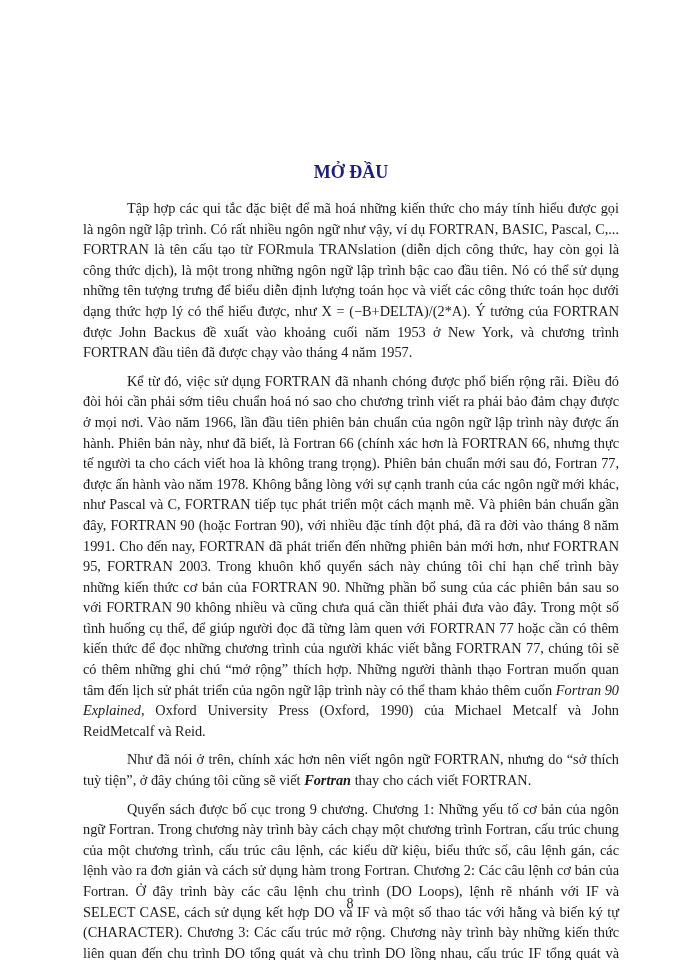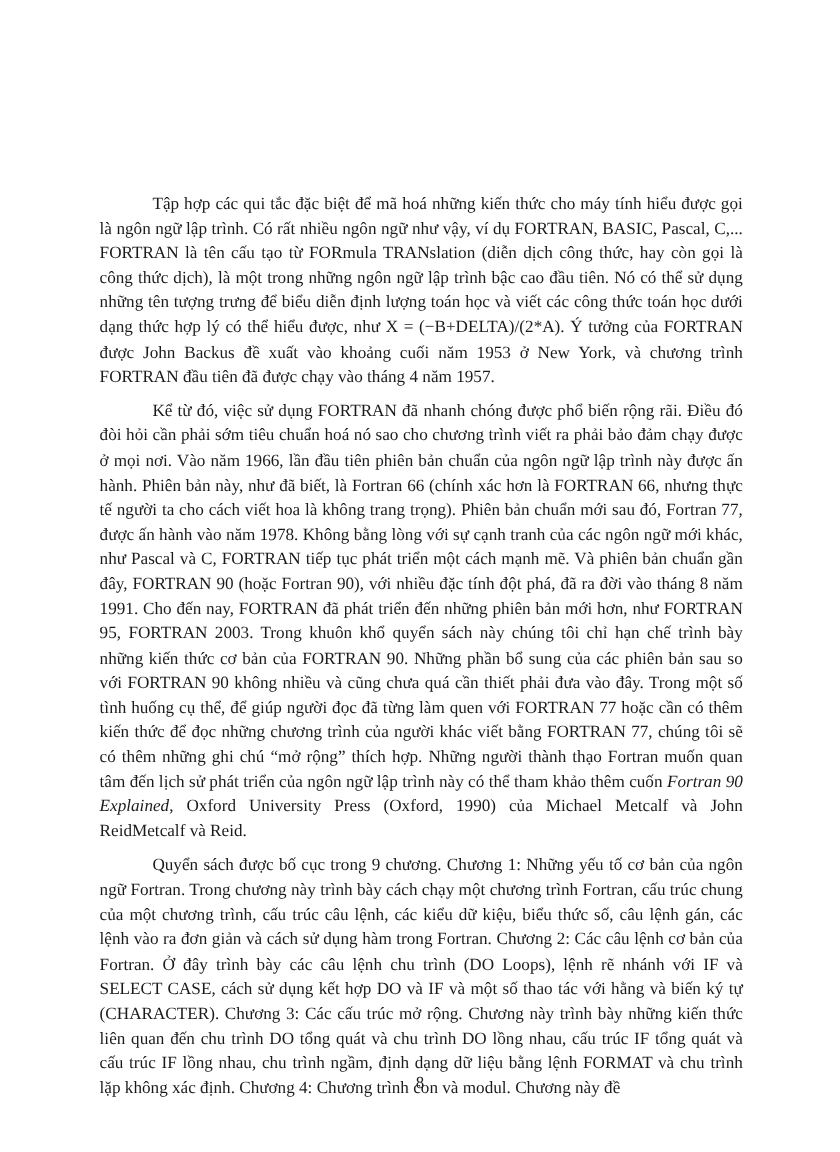--- a/index.html
+++ b/index.html
@@ -19,6 +19,7 @@
 <body>
 
 <div class="page">
+  <h1 class="title">MỞ ĐẦU</h1>
 
   <p class="para">
     <span>Tập hợp các qui tắc đặc biệt để mã hoá những kiến thức cho máy tính hiểu được gọi là ngôn ngữ lập trình. Có rất nhiều ngôn ngữ như vậy, ví dụ FORTRAN, BASIC, Pascal, C,... FORTRAN là tên cấu tạo từ FORmula TRANslation (diễn dịch công thức, hay còn gọi là công thức dịch), là một trong những ngôn ngữ lập trình bậc cao đầu tiên. Nó có thể sử dụng những tên tượng trưng để biểu diễn định lượng toán học và viết các công thức toán học dưới dạng thức hợp lý có thể hiểu được, như X = (−B+DELTA)/(2*A). Ý tưởng của FORTRAN được John Backus đề xuất vào khoảng cuối năm 1953 ở New York, và chương trình FORTRAN đầu tiên đã được chạy vào tháng 4 năm 1957.</span>

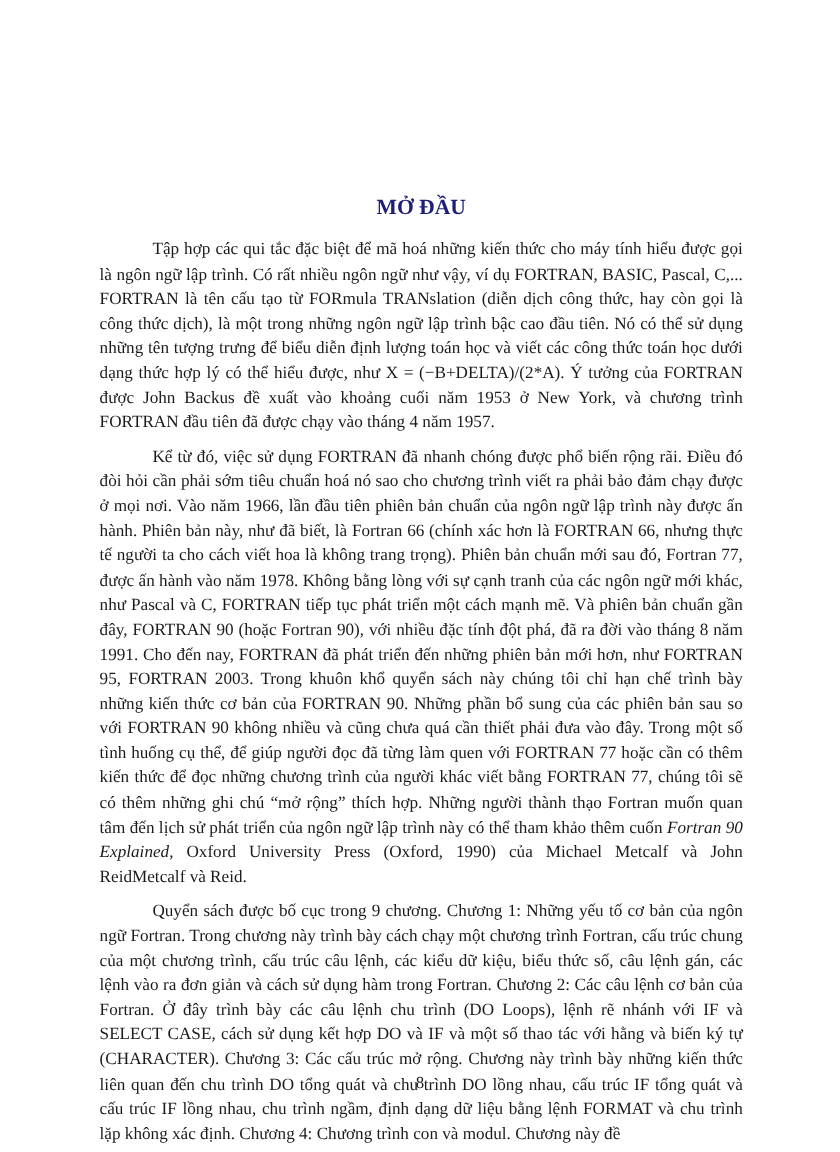--- a/index.html
+++ b/index.html
@@ -27,6 +27,7 @@
 
   <p class="para"><span>Kể từ đó, việc sử dụng FORTRAN đã nhanh chóng được phổ biến rộng rãi. Điều đó đòi hỏi cần phải sớm tiêu chuẩn hoá nó sao cho chương trình viết ra phải bảo đảm chạy được ở mọi nơi. Vào năm 1966, lần đầu tiên phiên bản chuẩn của ngôn ngữ lập trình này được ấn hành. Phiên bản này, như đã biết, là Fortran 66 (chính xác hơn là FORTRAN 66, nhưng thực tế người ta cho cách viết hoa là không trang trọng). Phiên bản chuẩn mới sau đó, Fortran 77, được ấn hành vào năm 1978. Không bằng lòng với sự cạnh tranh của các ngôn ngữ mới khác, như Pascal và C, FORTRAN tiếp tục phát triển một cách mạnh mẽ. Và phiên bản chuẩn gần đây, FORTRAN 90 (hoặc Fortran 90), với nhiều đặc tính đột phá, đã ra đời vào tháng 8 năm 1991. Cho đến nay, FORTRAN đã phát triển đến những phiên bản mới hơn, như FORTRAN 95, FORTRAN 2003. Trong khuôn khổ quyển sách này chúng tôi chỉ hạn chế trình bày những kiến thức cơ bản của FORTRAN 90. Những phần bổ sung của các phiên bản sau so với FORTRAN 90 không nhiều và cũng chưa quá cần thiết phải đưa vào đây. Trong một số tình huống cụ thể, để giúp người đọc đã từng làm quen với FORTRAN 77 hoặc cần có thêm kiến thức để đọc những chương trình của người khác viết bằng FORTRAN 77, chúng tôi sẽ có thêm những ghi chú “mở rộng” thích hợp. Những người thành thạo Fortran muốn quan tâm đến lịch sử phát triển của ngôn ngữ lập trình này có thể tham khảo thêm cuốn </span><i>Fortran 90 Explained</i><span>, Oxford University Press (Oxford, 1990) của Michael Metcalf và John ReidMetcalf và Reid.</span></p>
 
+  <p class="para"><span>Như đã nói ở trên, chính xác hơn nên viết ngôn ngữ FORTRAN, nhưng do “sở thích tuỳ tiện”, ở đây chúng tôi cũng sẽ viết </span><b>Fortran</b><span> thay cho cách viết FORTRAN.</span></p>
 
   <p class="para">
     <span>Quyển sách được bố cục trong 9 chương. Chương 1: Những yếu tố cơ bản của ngôn ngữ Fortran. Trong chương này trình bày cách chạy một chương trình Fortran, cấu trúc chung của một chương trình, cấu trúc câu lệnh, các kiểu dữ kiệu, biểu thức số, câu lệnh gán, các lệnh vào ra đơn giản và cách sử dụng hàm trong Fortran. Chương 2: Các câu lệnh cơ bản của Fortran. Ở đây trình bày các câu lệnh chu trình (DO Loops), lệnh rẽ nhánh với IF và SELECT CASE, cách sử dụng kết hợp DO và IF và một số thao tác với hằng và biến ký tự (CHARACTER). Chương 3: Các cấu trúc mở rộng. Chương này trình bày những kiến thức liên quan đến chu trình DO tổng quát và chu trình DO lồng nhau, cấu trúc IF tổng quát và cấu trúc IF lồng nhau, chu trình ngầm, định dạng dữ liệu bằng lệnh FORMAT và chu trình lặp không xác định. Chương 4: Chương trình con và modul. Chương này đề</span>

